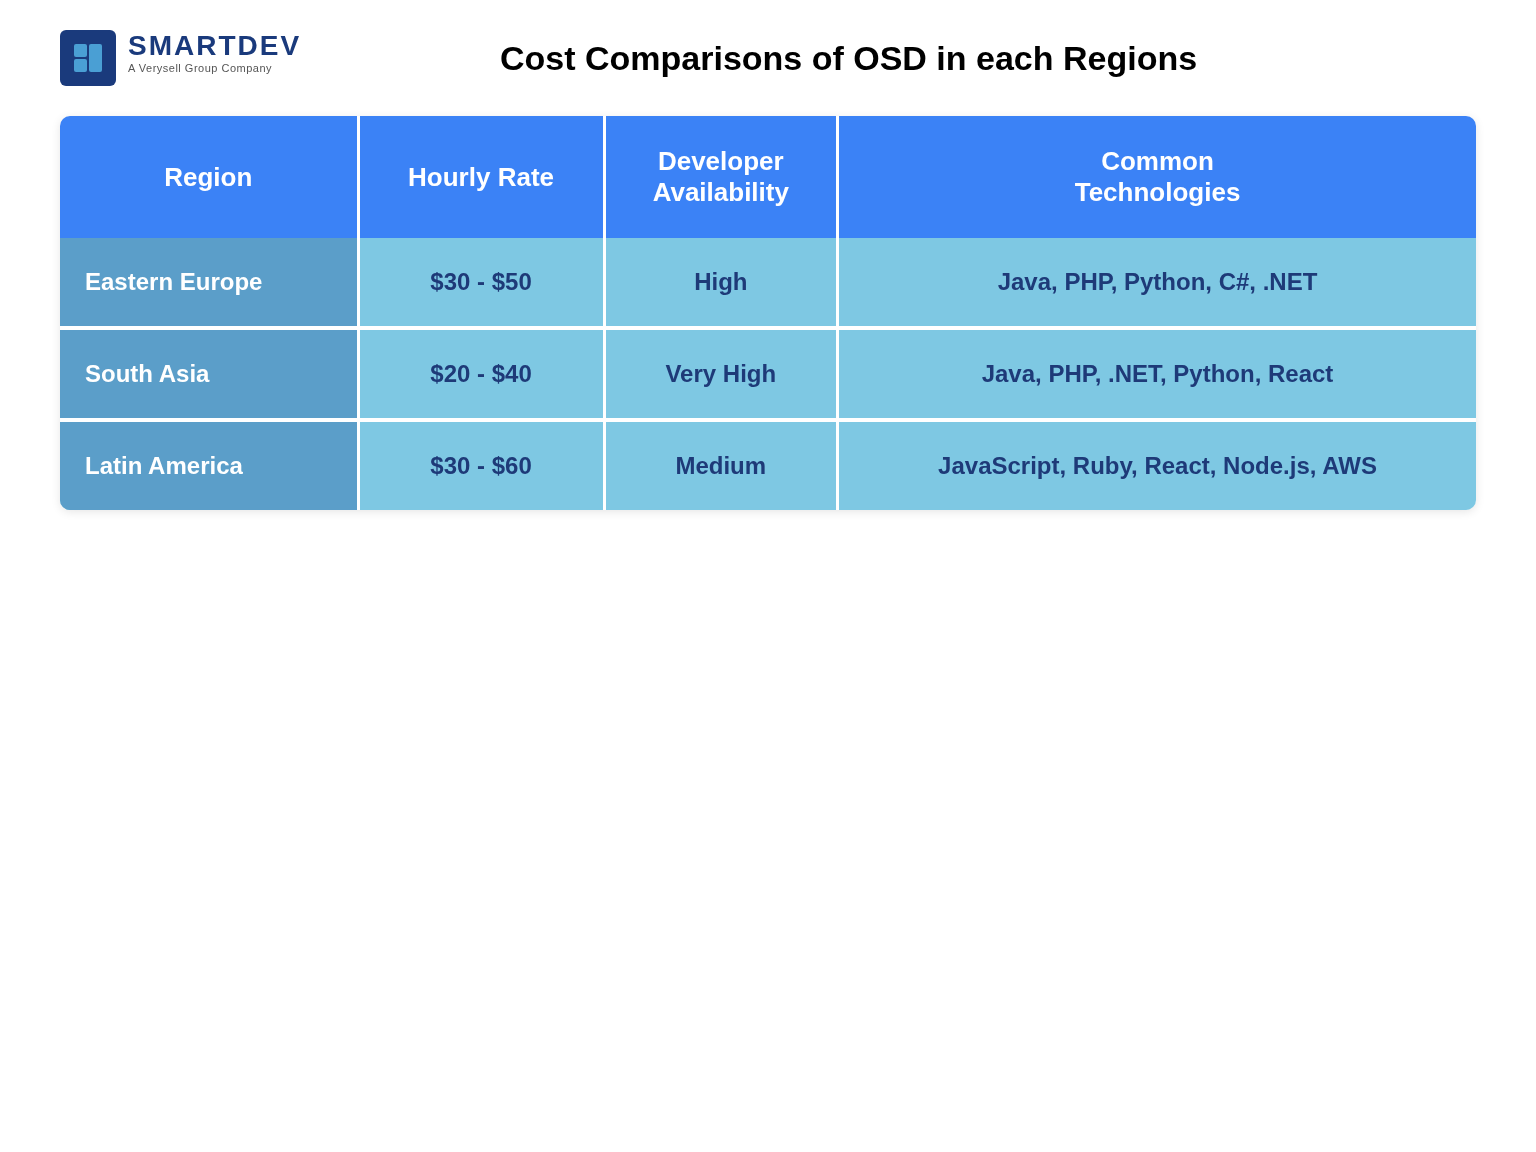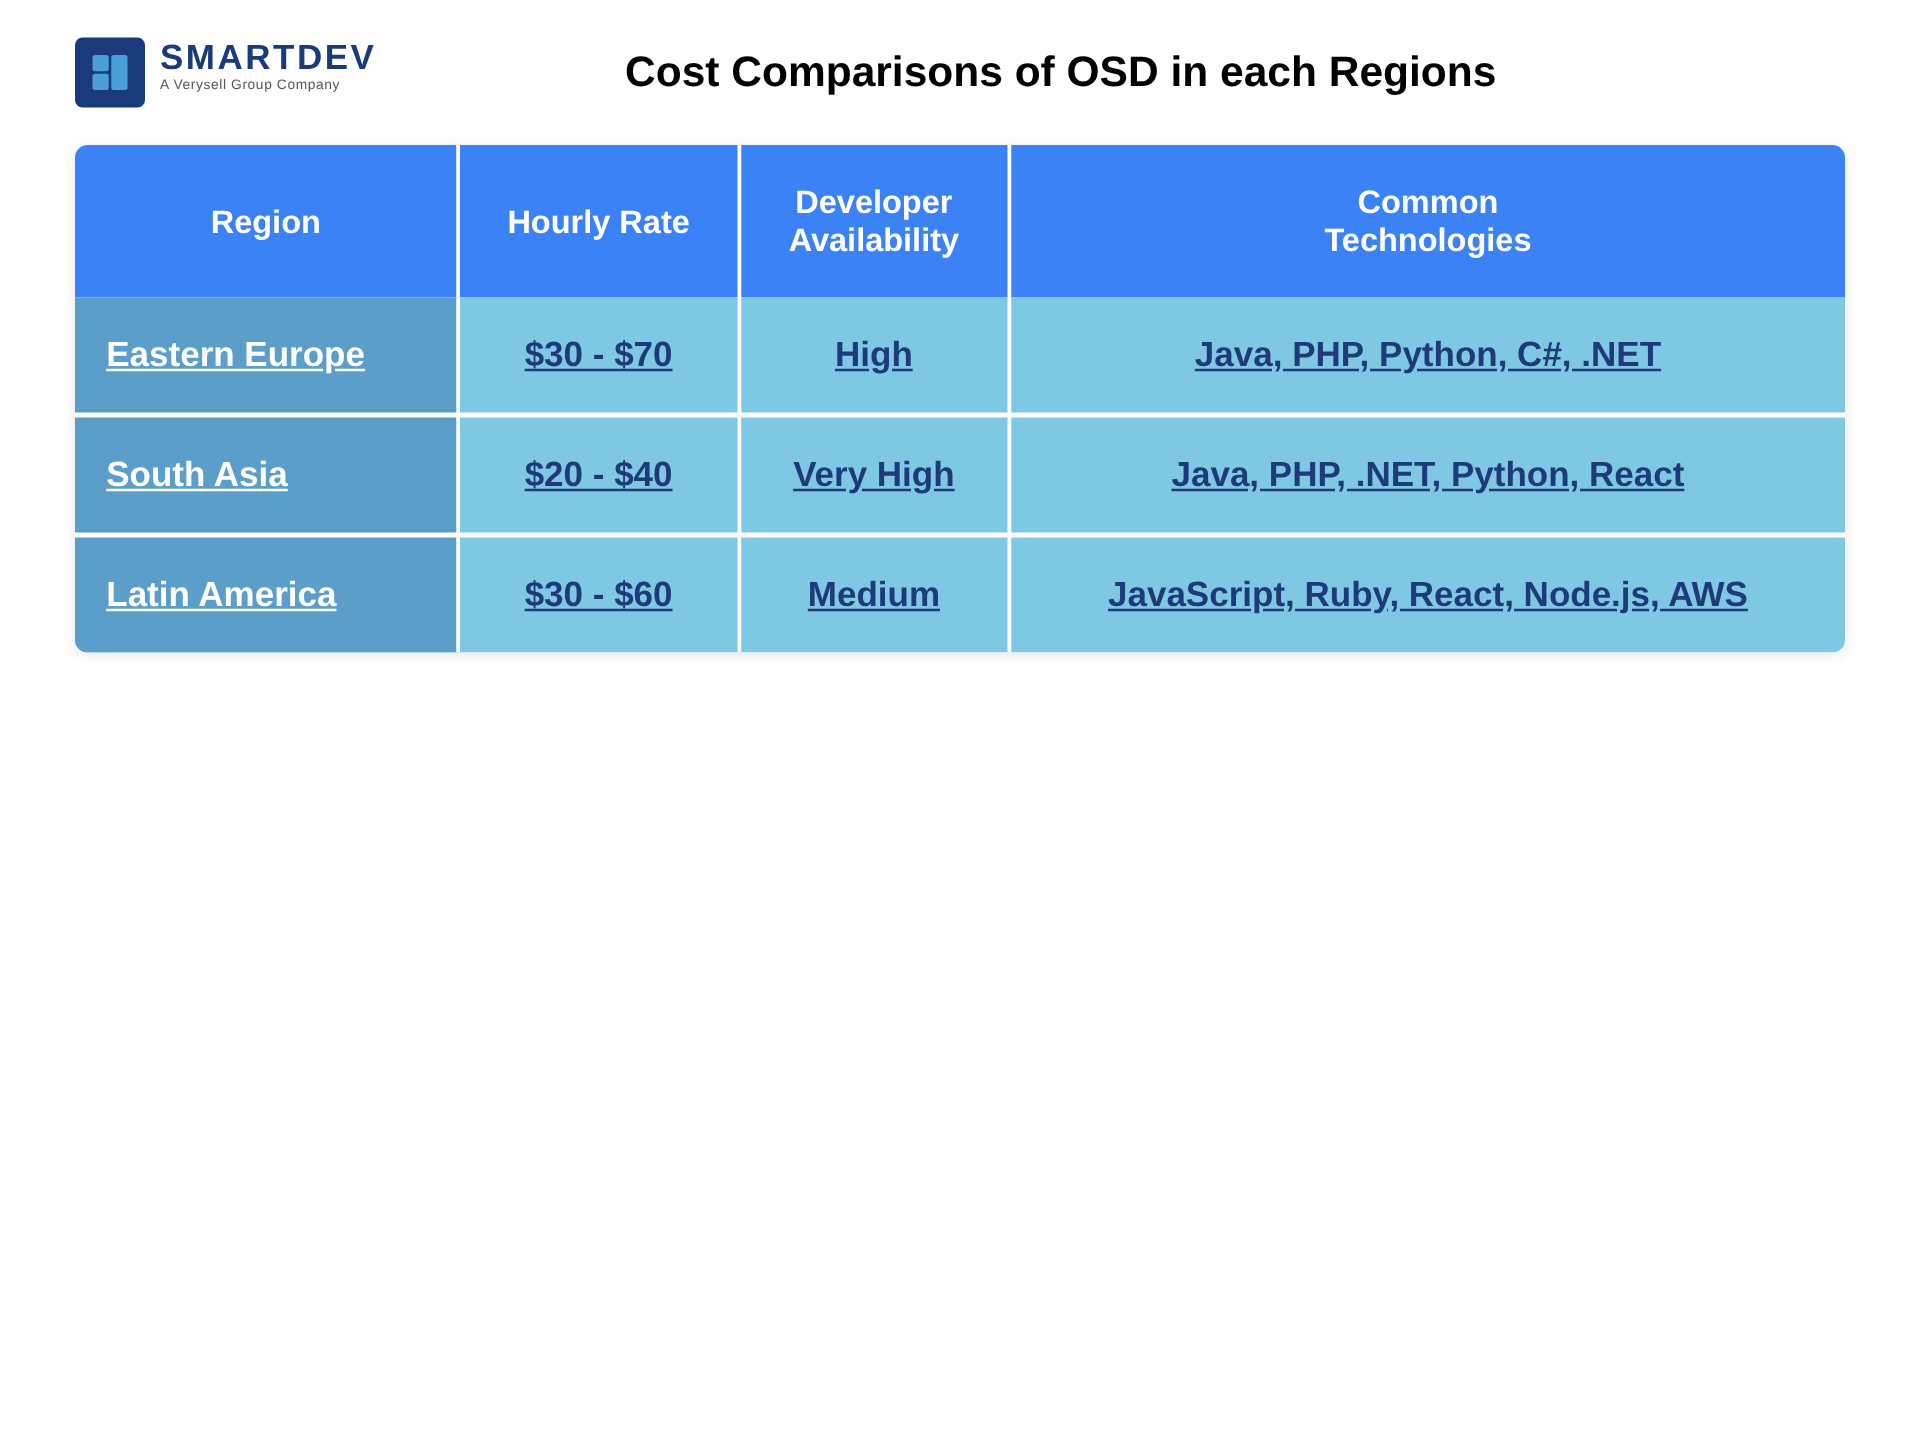--- a/index.html
+++ b/index.html
@@ -117,12 +117,11 @@
     tbody tr td {
       padding: 30px 25px;
       text-align: center;
-      font-size: 28px;
+      font-size: 24px;
       font-weight: 800;
       color: #1e3a78;
       border-right: 3px solid #ffffff;
       vertical-align: middle;
-      text-decoration: underline;
     }
 
     tbody tr td:first-child {

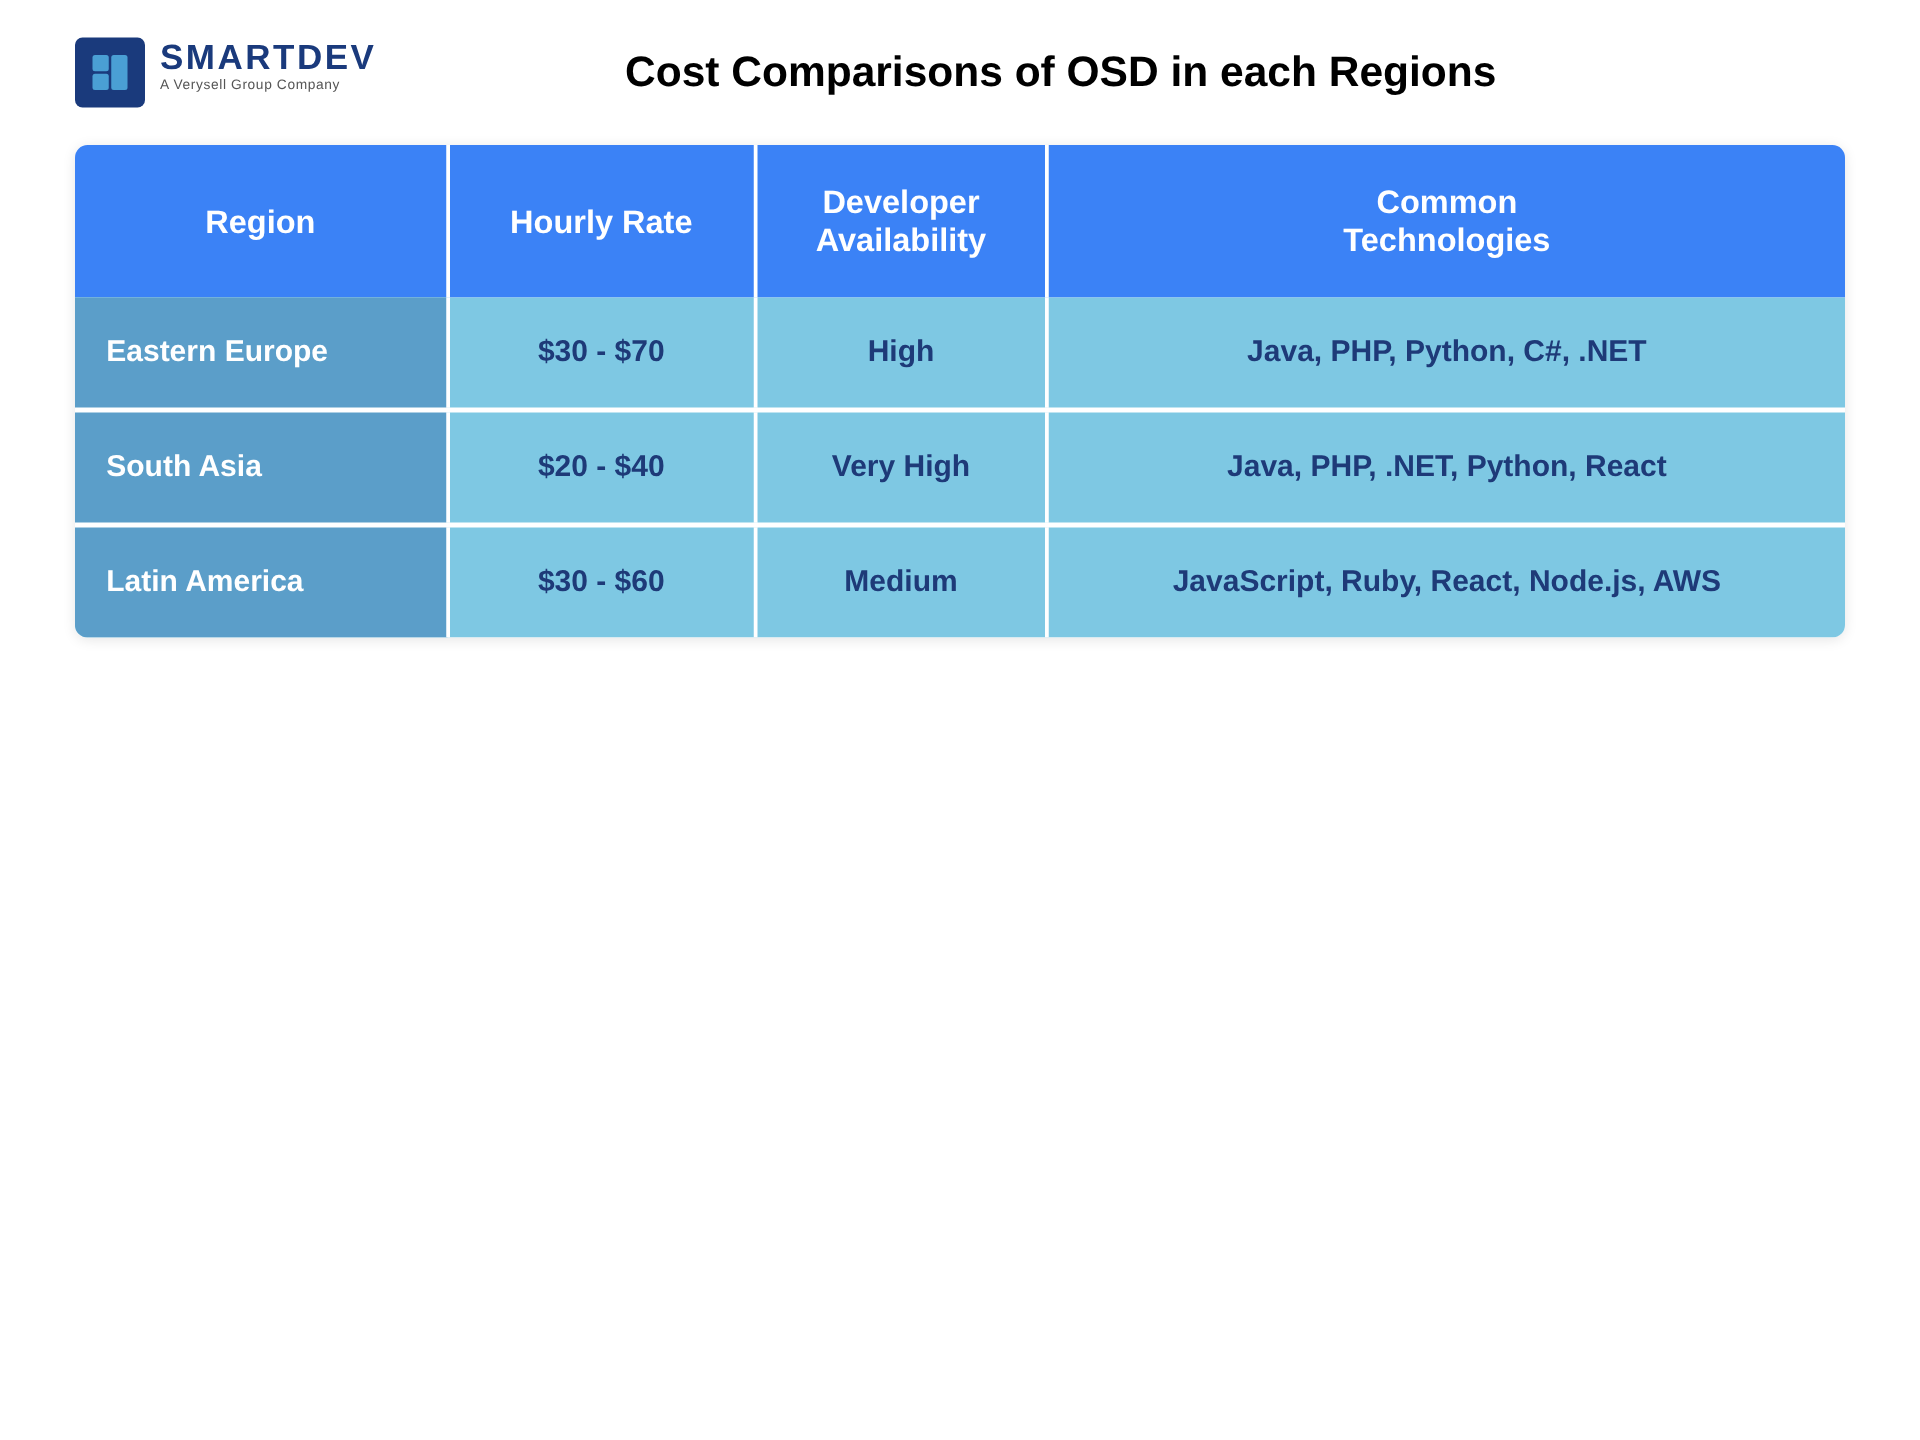--- a/index.html
+++ b/index.html
@@ -173,7 +173,7 @@
     <tbody>
       <tr>
         <td>Eastern Europe</td>
-        <td>$30 - $70</td>
+        <td>$30 - $50</td>
         <td>High</td>
         <td>Java, PHP, Python, C#, .NET</td>
       </tr>

